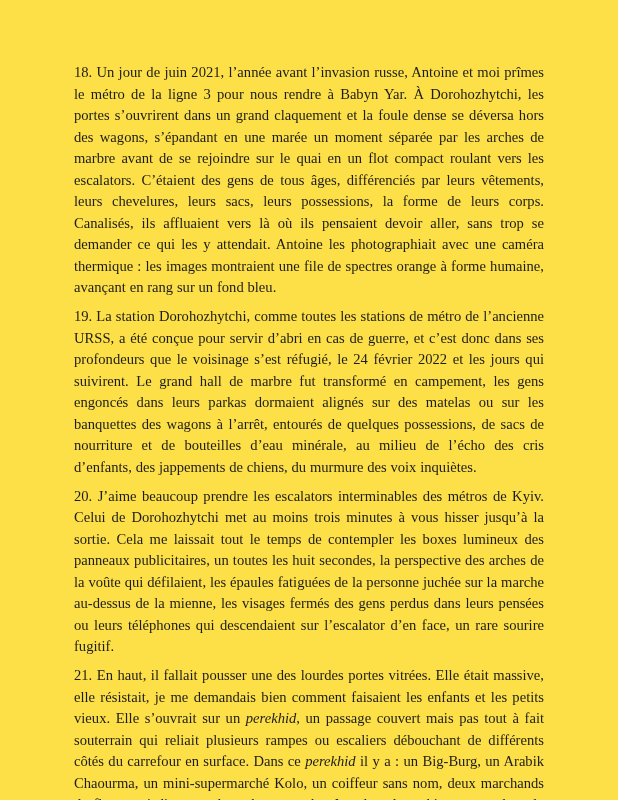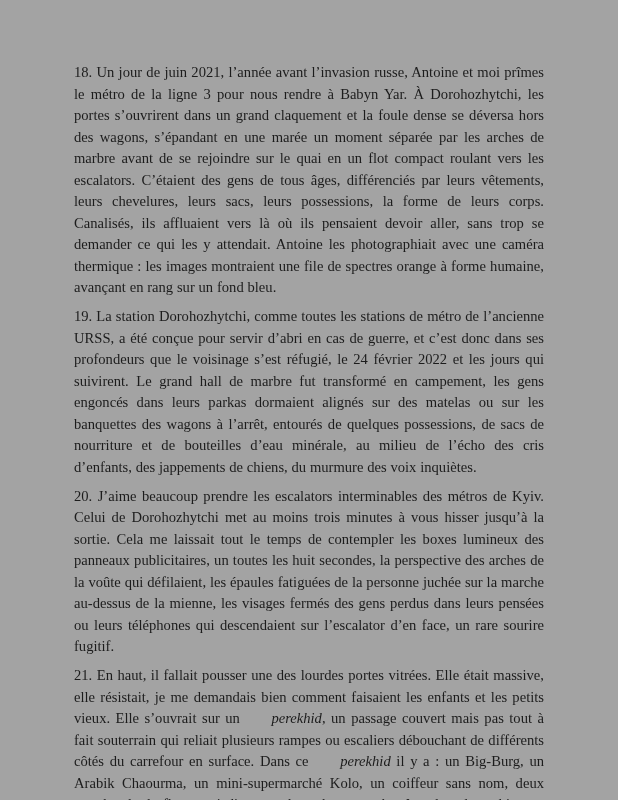--- a/index.html
+++ b/index.html
@@ -51,7 +51,7 @@
 </head>
 <body style="background: rgb(255, 255, 255);">
 
-<div class="page" style="background: #a3a3a3;">
+<div class="page" style="background: #fde047;">
   <div class="text-column">
     <p class="para">18. Un jour de juin 2021, l’année avant l’invasion russe, Antoine et moi prîmes le métro de la ligne 3 pour nous rendre à Babyn Yar. À Dorohozhytchi, les portes s’ouvrirent dans un grand claquement et la foule dense se déversa hors des wagons, s’épandant en une marée un moment séparée par les arches de marbre avant de se rejoindre sur le quai en un flot compact roulant vers les escalators. C’étaient des gens de tous âges, différenciés par leurs vêtements, leurs chevelures, leurs sacs, leurs possessions, la forme de leurs corps. Canalisés, ils affluaient vers là où ils pensaient devoir aller, sans trop se demander ce qui les y attendait. Antoine les photographiait avec une caméra thermique : les images montraient une file de spectres orange à forme humaine, avançant en rang sur un fond bleu.</p>
     <p class="para">19. La station Dorohozhytchi, comme toutes les stations de métro de l’ancienne URSS, a été conçue pour servir d’abri en cas de guerre, et c’est donc dans ses profondeurs que le voisinage s’est réfugié, le 24 février 2022 et les jours qui suivirent. Le grand hall de marbre fut transformé en campement, les gens engoncés dans leurs parkas dormaient alignés sur des matelas ou sur les banquettes des wagons à l’arrêt, entourés de quelques possessions, de sacs de nourriture et de bouteilles d’eau minérale, au milieu de l’écho des cris d’enfants, des jappements de chiens, du murmure des voix inquiètes.</p>

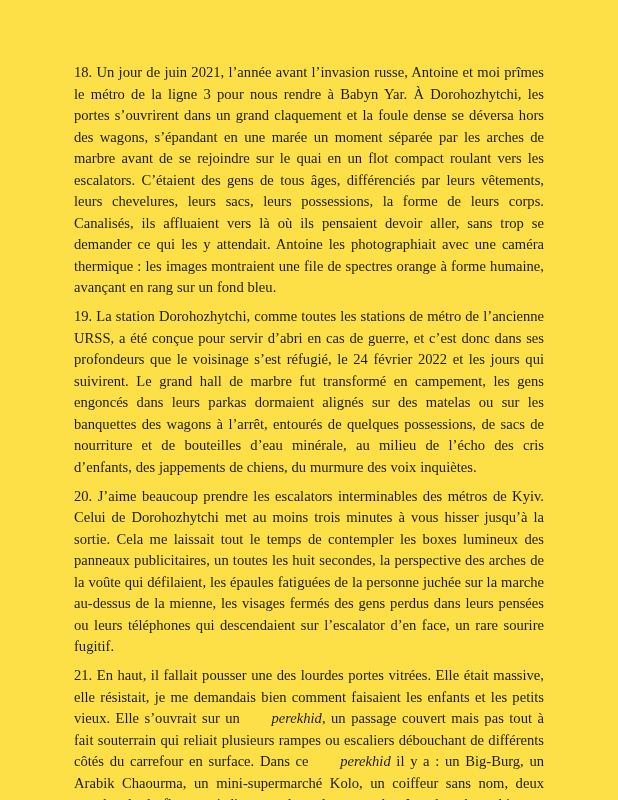--- a/index.html
+++ b/index.html
@@ -45,7 +45,6 @@
   .para em,
   .italic {
     font-style: italic;
-    margin-left: 26px;
   }
 </style>
 </head>

